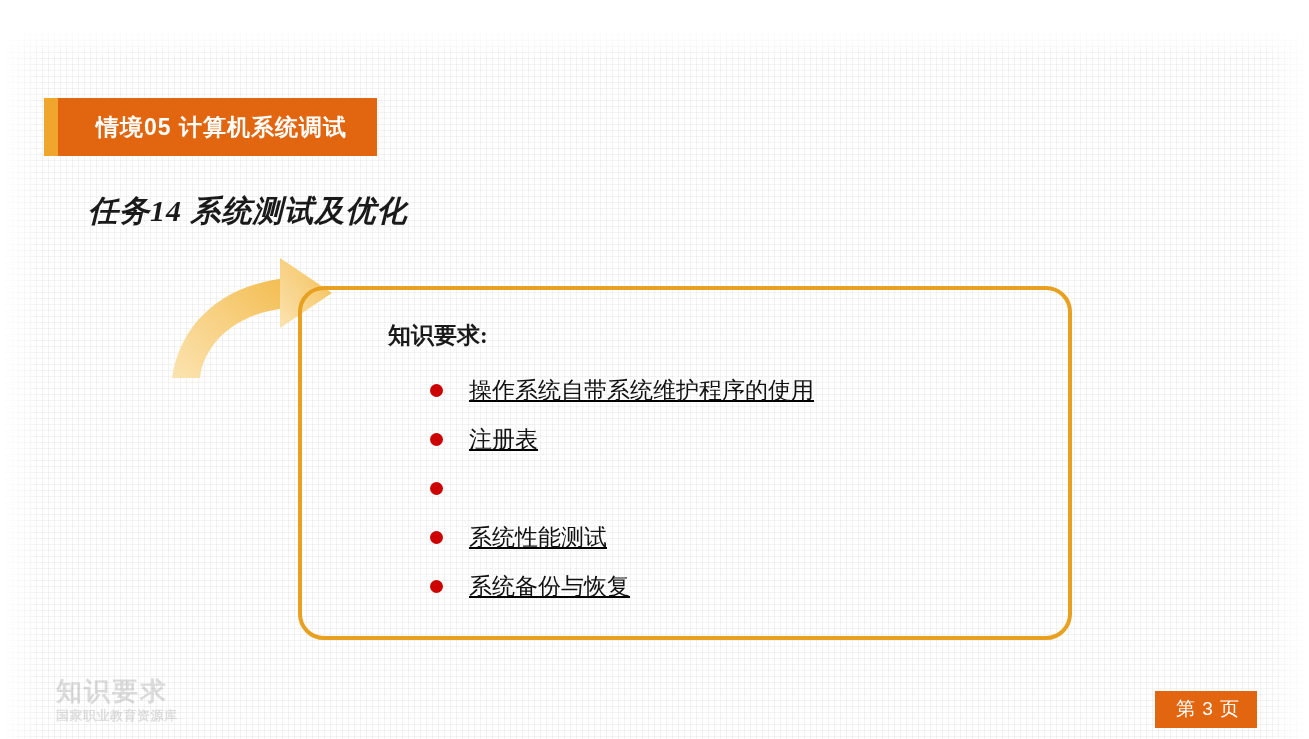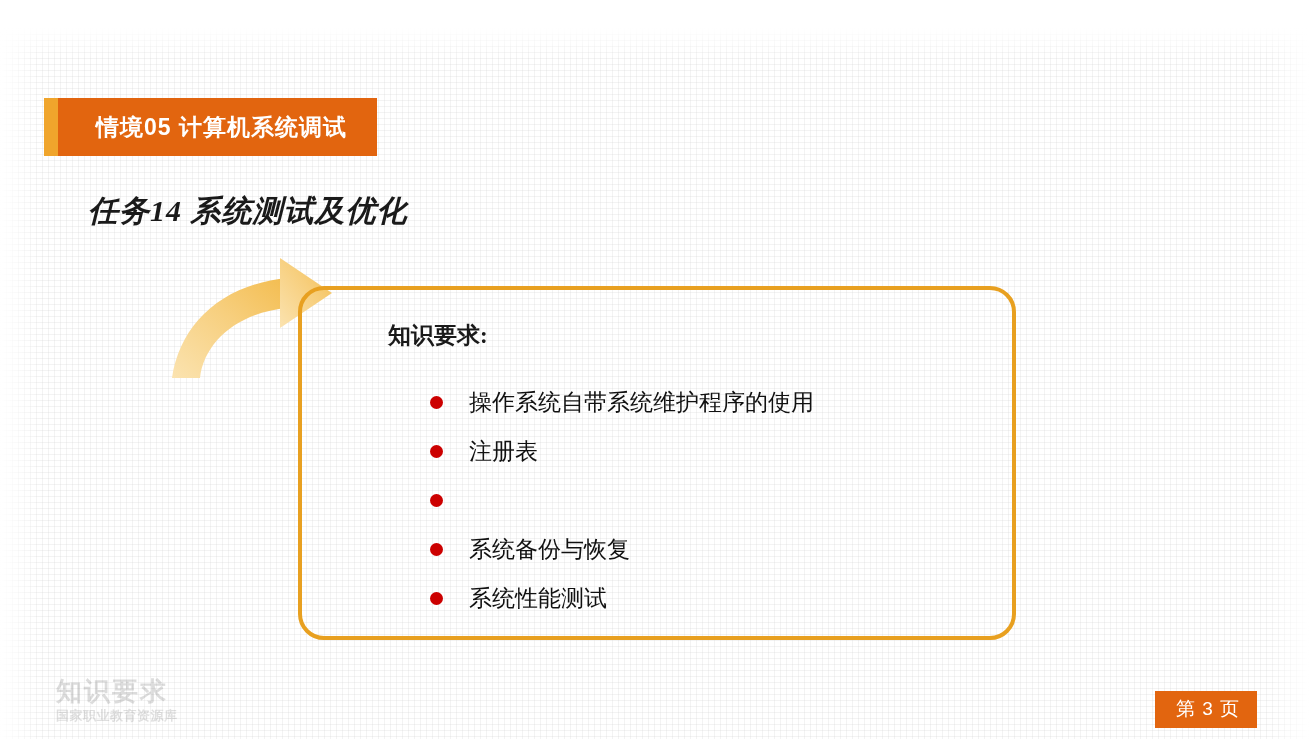--- a/index.html
+++ b/index.html
@@ -86,7 +86,7 @@
     position: absolute;
     left: 298px;
     top: 258px;
-    width: 718px;
+    width: 774px;
     height: 354px;
     border: 4px solid #e8a020;
     border-radius: 26px;

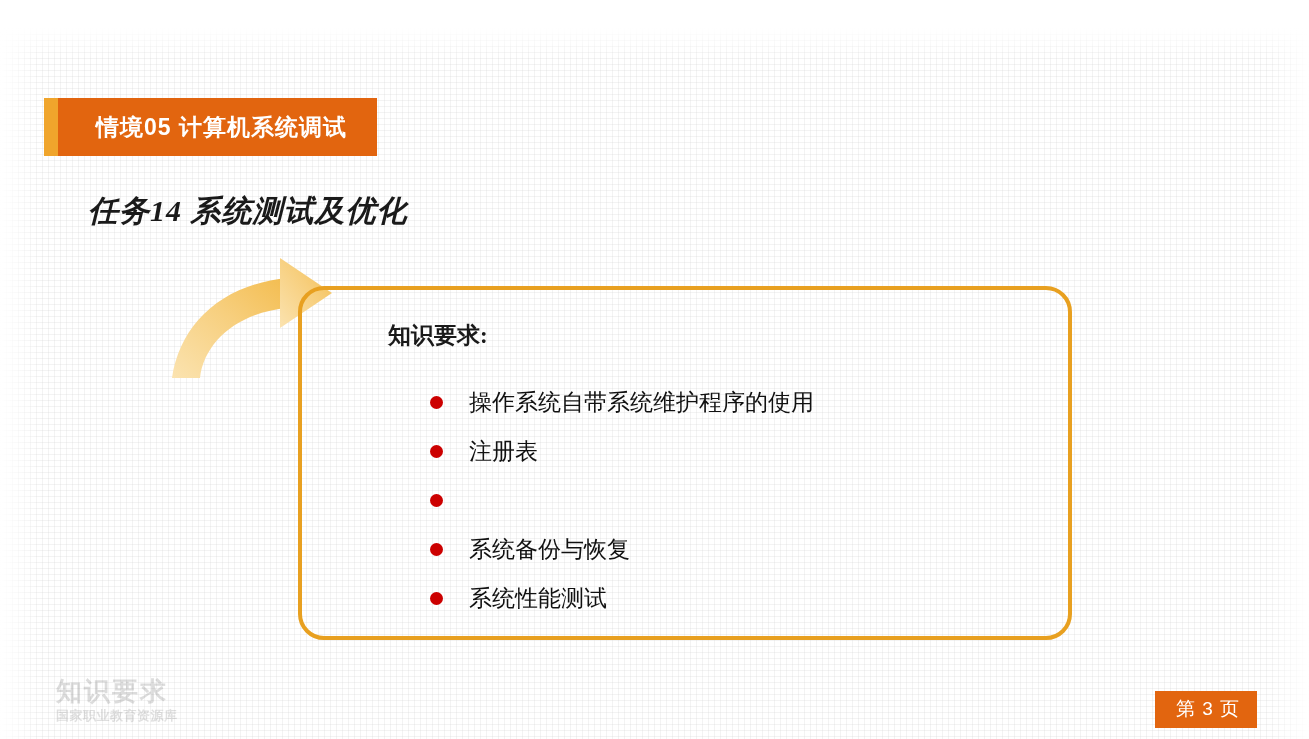--- a/index.html
+++ b/index.html
@@ -106,11 +106,12 @@
   #bullet-list {
     position: absolute;
     left: 128px;
-    top: 88px;
+    top: 76px;
     width: 560px;
     margin: 0;
     padding: 0;
     list-style: none;
+    text-decoration: underline;
   }
   #bullet-list li {
     display: flex;

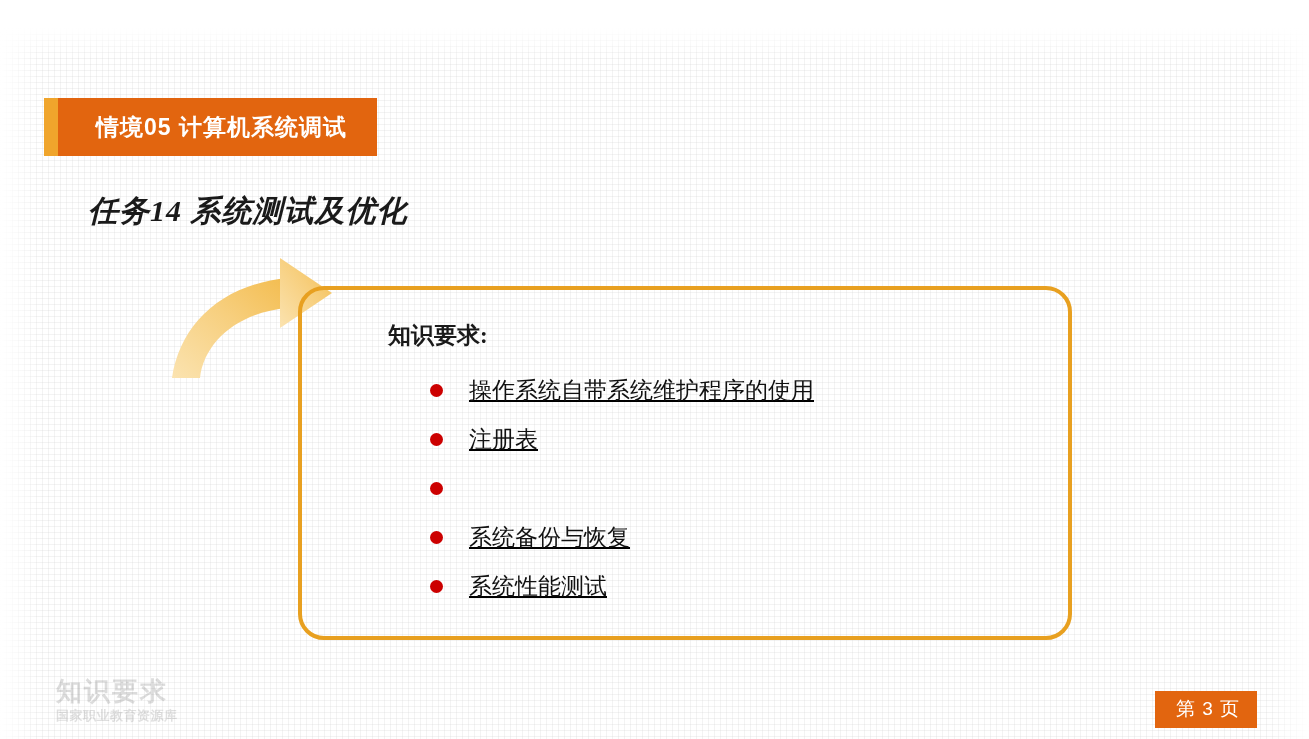--- a/index.html
+++ b/index.html
@@ -225,11 +225,11 @@
       </li>
       <li>
         <span class="dot"></span>
+        <span>系统性能测试</span>
+      </li>
+      <li>
+        <span class="dot"></span>
         <span> 系统备份与恢复</span>
-      </li>
-      <li>
-        <span class="dot"></span>
-        <span>系统性能测试</span>
       </li>
     </ul>
   </div>

